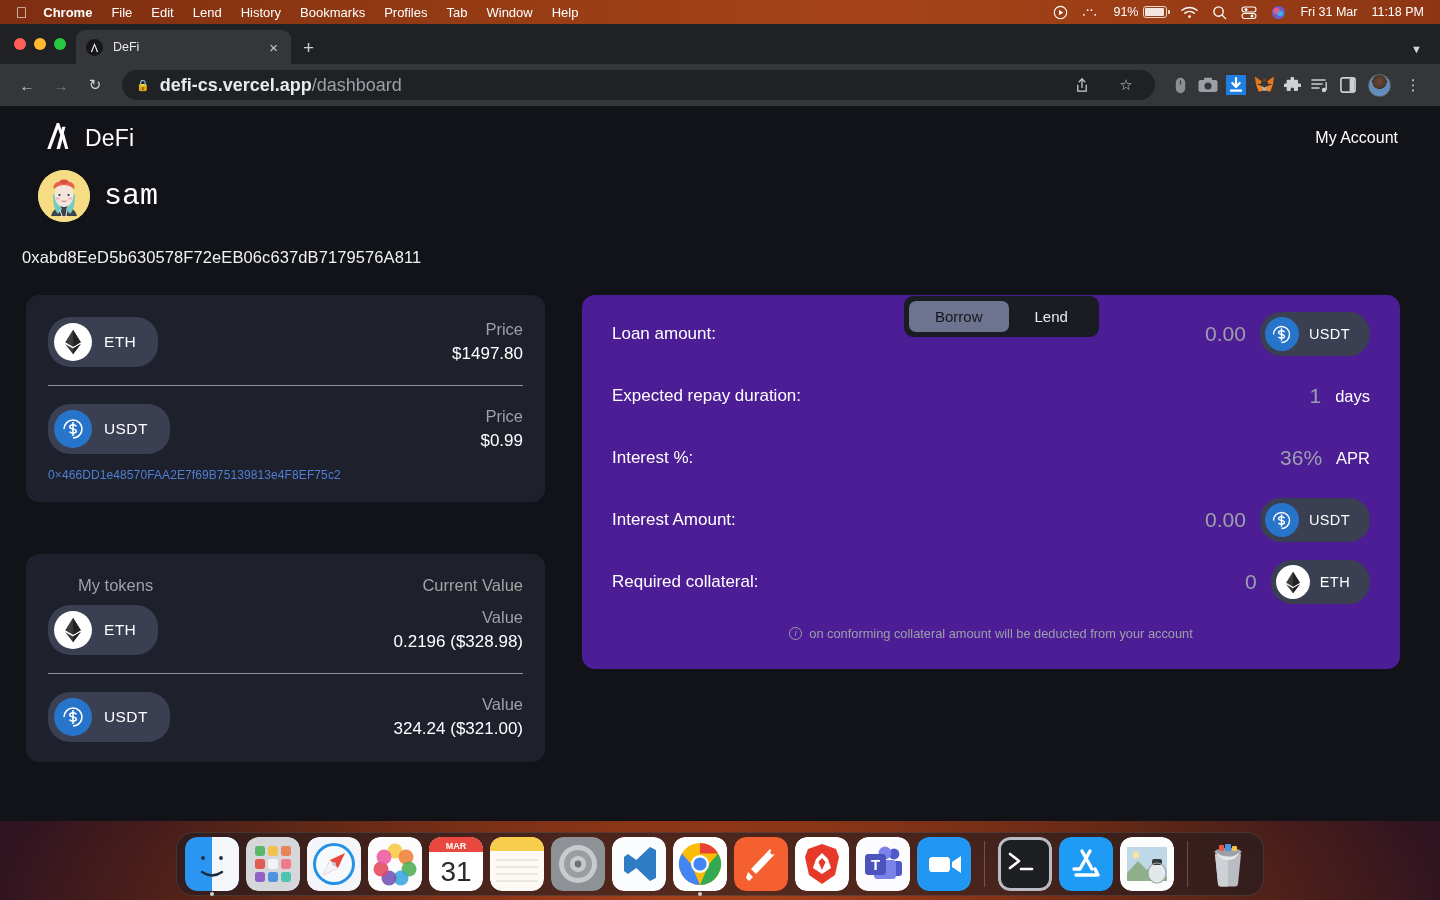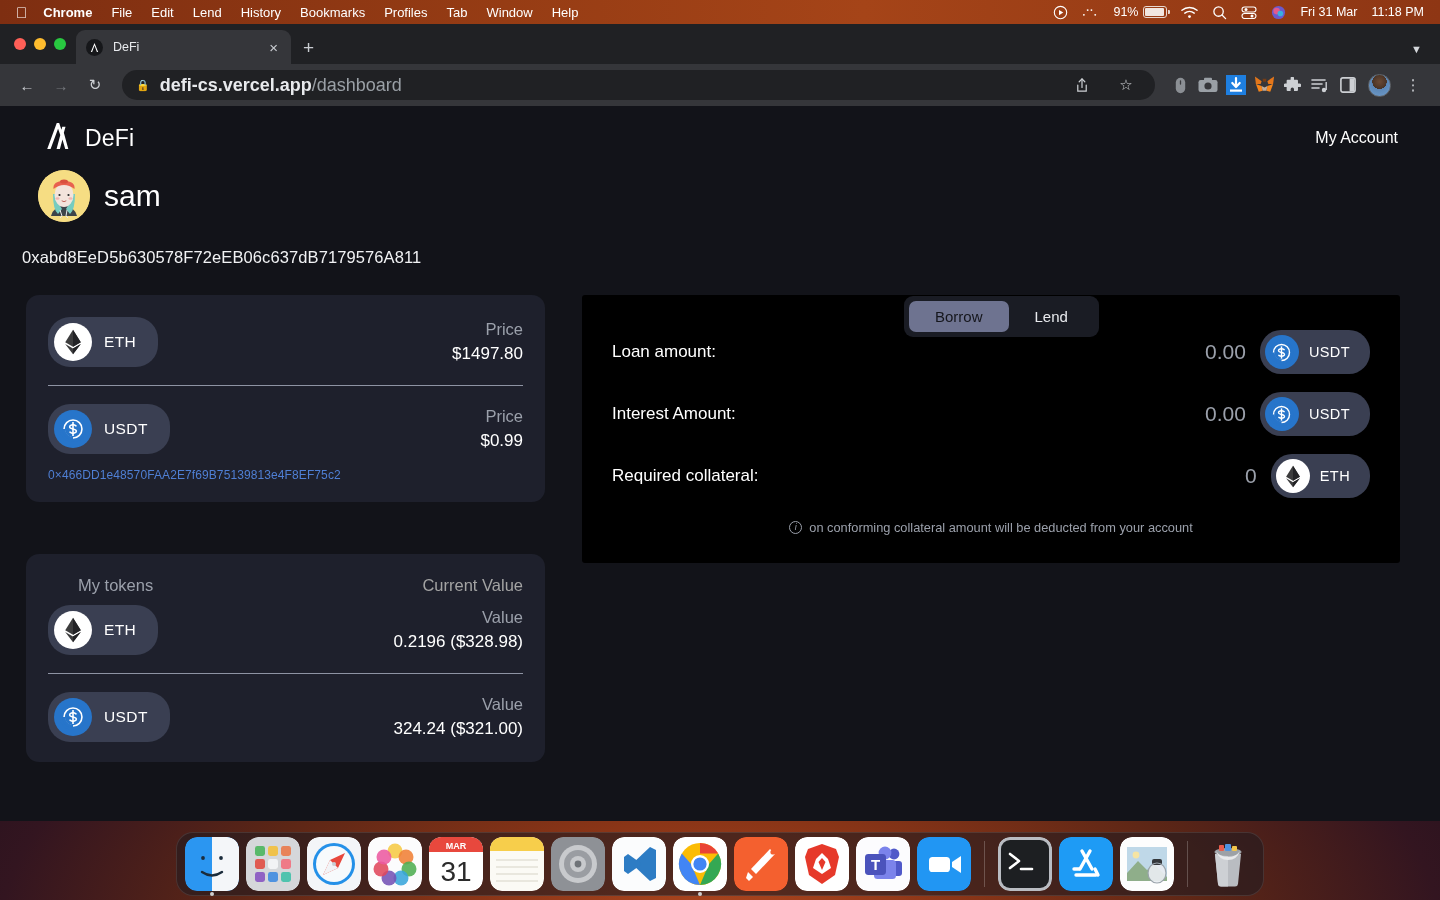--- a/index.html
+++ b/index.html
@@ -109,7 +109,7 @@
     display: flex; align-items: flex-start; justify-content: space-between;
     padding: 16px 338px 0 38px;
   }
-  .user { display: flex; align-items: center; gap: 14px; }
+  .user { display: flex; align-items: center; gap: 14px; font-family: Liberation Mono, monospace; }
   .avatar {
     width: 52px; height: 52px; border-radius: 50%; overflow: hidden; flex: 0 0 auto;
     background: #f6dd83;

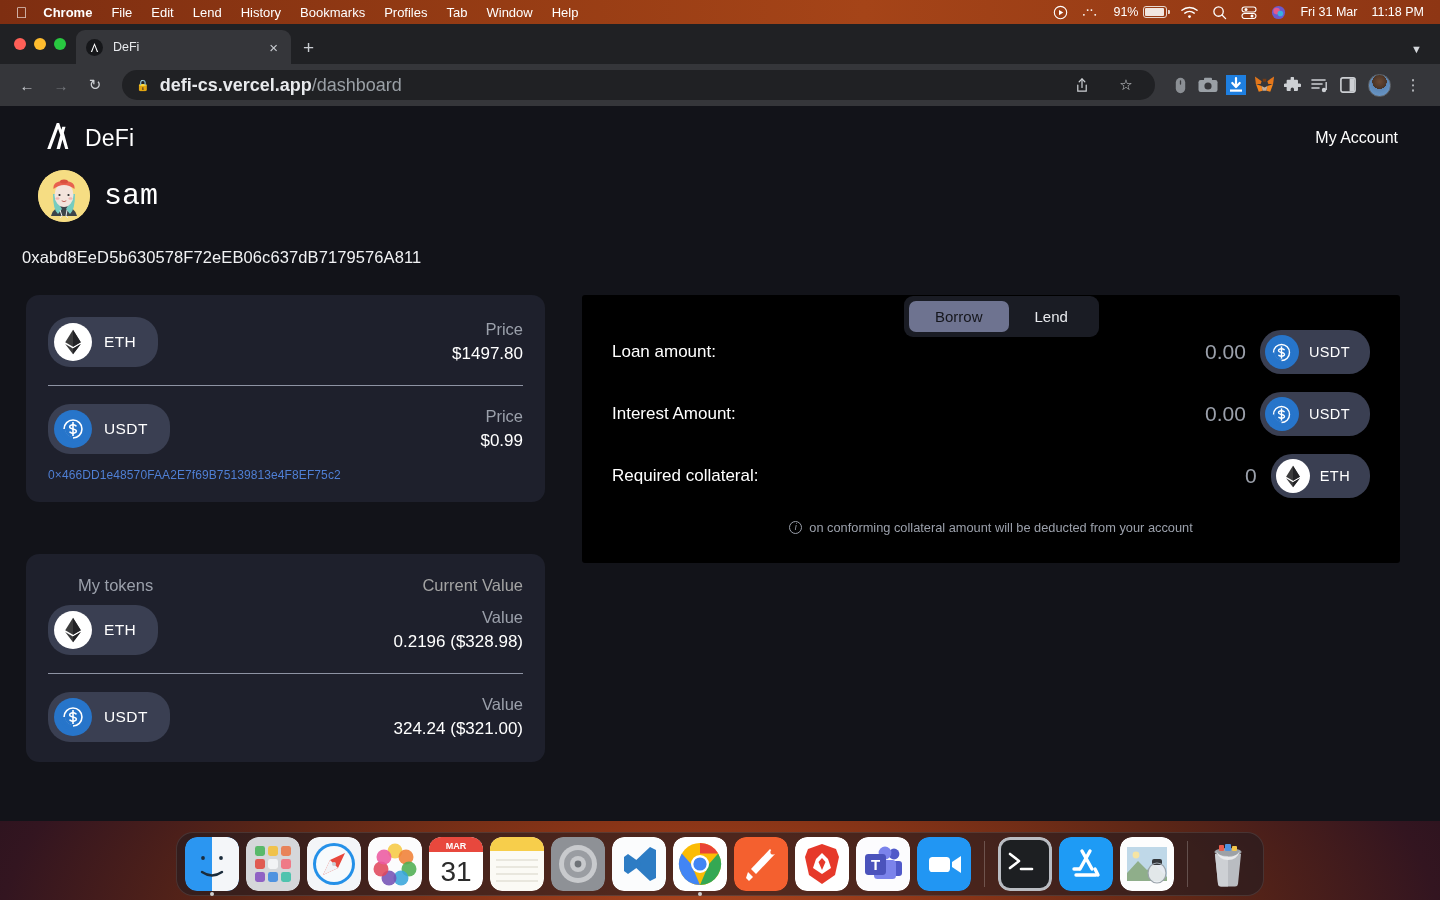--- a/index.html
+++ b/index.html
@@ -155,7 +155,7 @@
   .card-head .h-r { font-size: 16.5px; color: #a3a3a3; }
 
   
-  .panel { background: #000000; border-radius: 3px; padding: 32px 30px 28px 30px; }
+  .panel { background: #4c1d95; border-radius: 13px; padding: 14px 30px 28px 30px; }
   .p-row {
     display: flex; align-items: center; justify-content: flex-end; gap: 14px;
     min-height: 50px; margin-bottom: 12px;

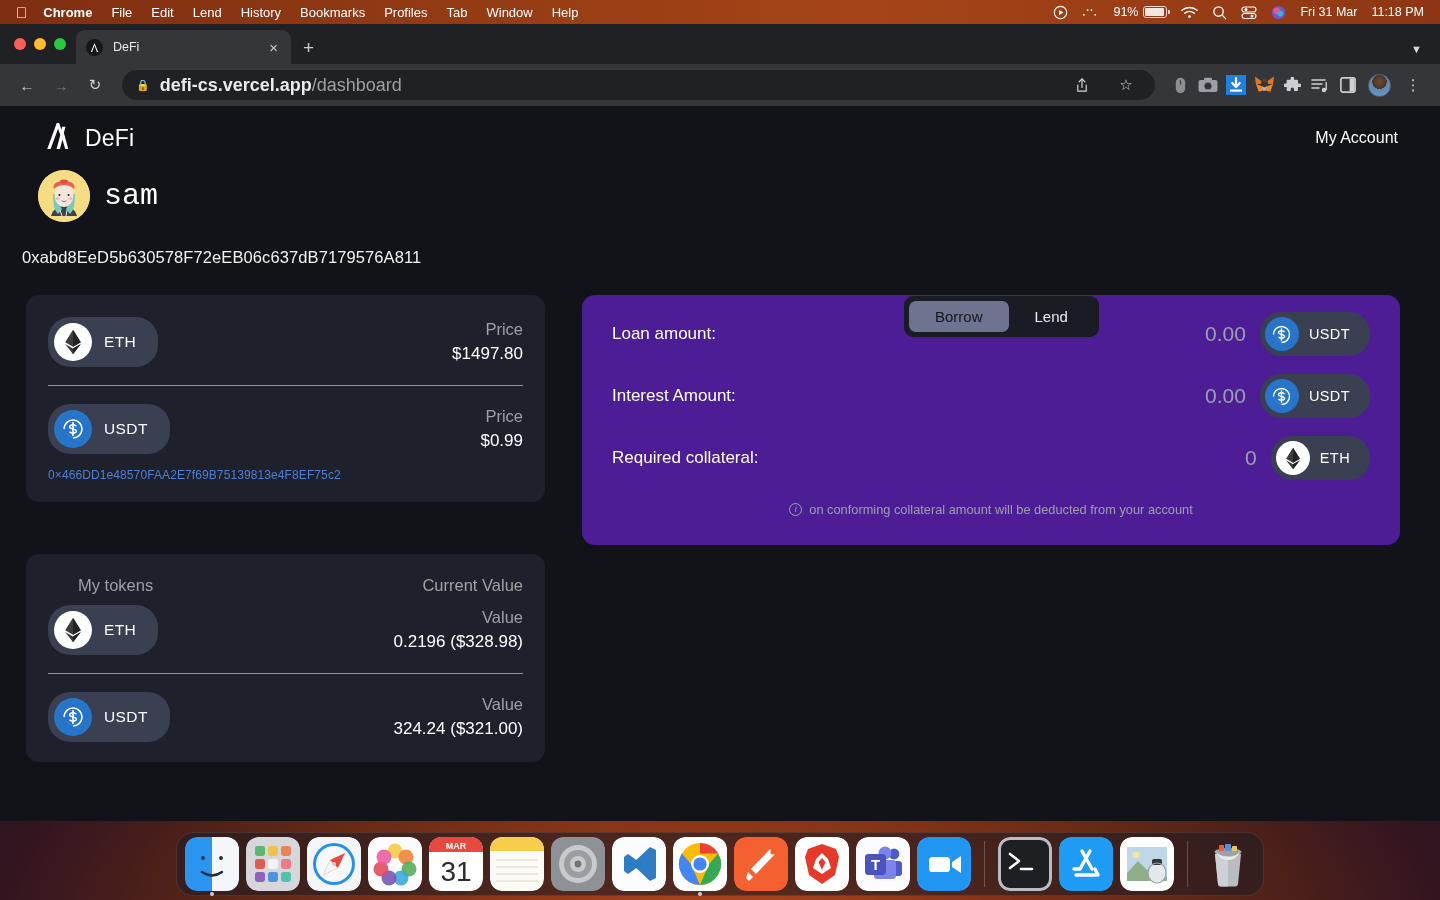--- a/index.html
+++ b/index.html
@@ -532,6 +532,11 @@
             </span>
           </div>
 
+          <div class="p-row">
+            <span class="p-label">Expected repay duration:</span>
+            <span class="p-value">1</span>
+            <span class="p-unit">days</span>
+          </div>
 
 
           <div class="p-row">

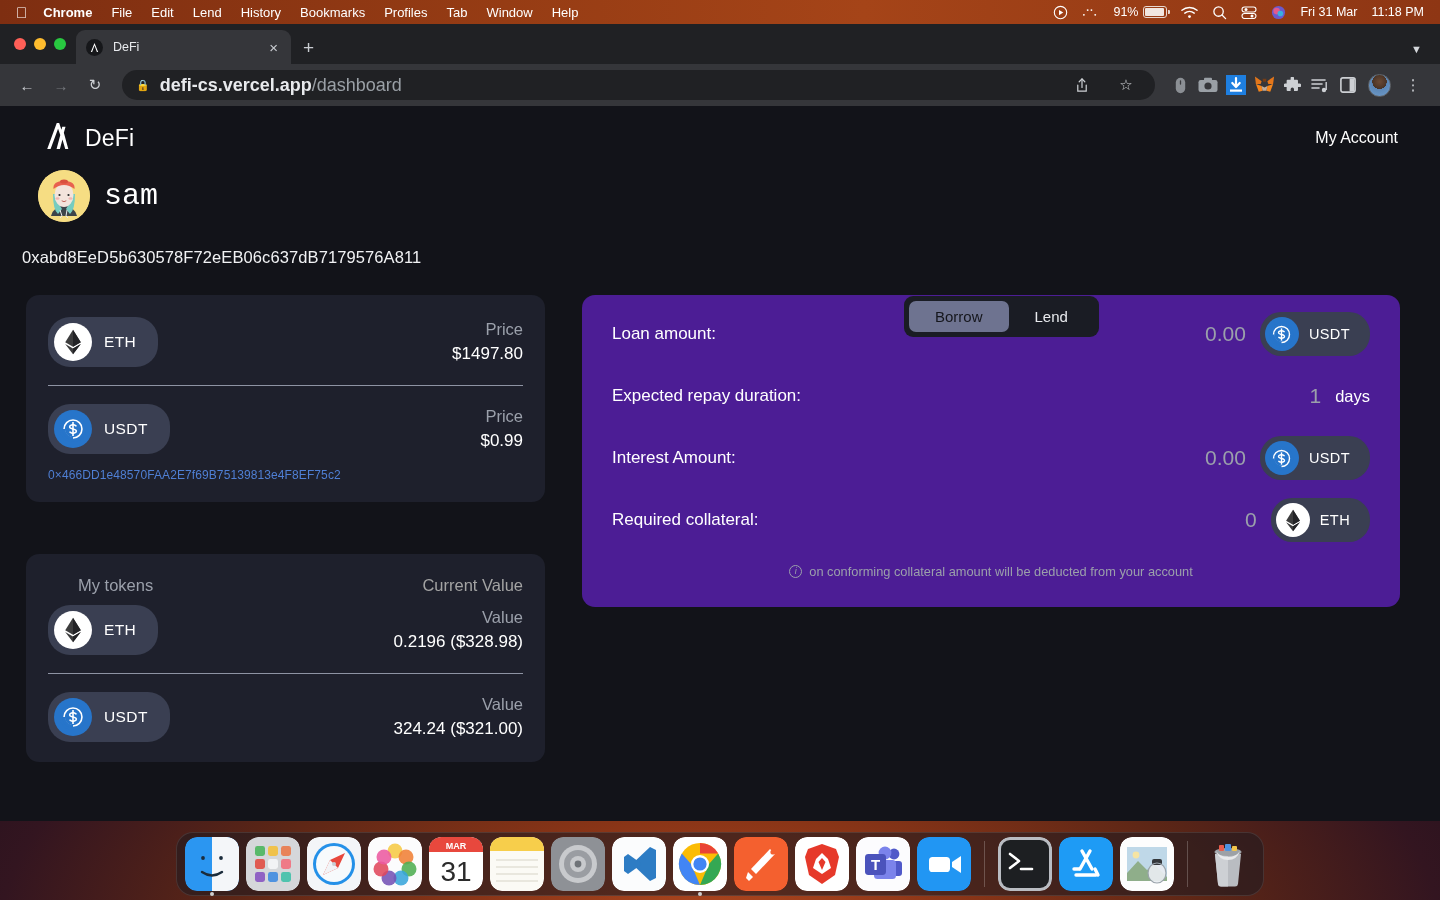--- a/index.html
+++ b/index.html
@@ -538,6 +538,11 @@
             <span class="p-unit">days</span>
           </div>
 
+          <div class="p-row">
+            <span class="p-label">Interest %:</span>
+            <span class="p-value">36%</span>
+            <span class="p-unit">APR</span>
+          </div>
 
           <div class="p-row">
             <span class="p-label">Interest Amount:</span>

